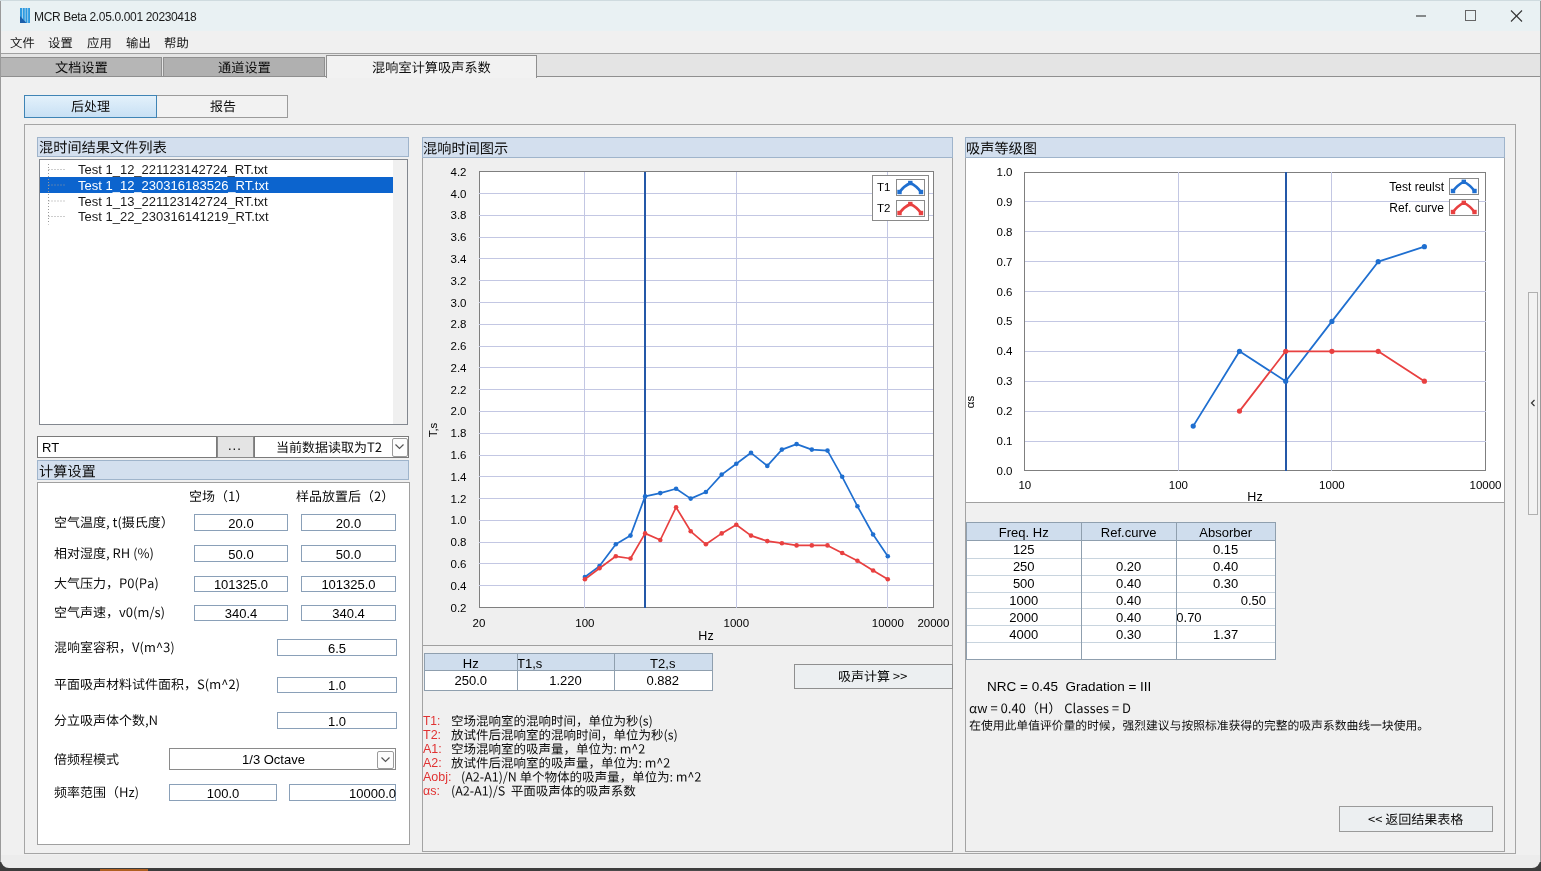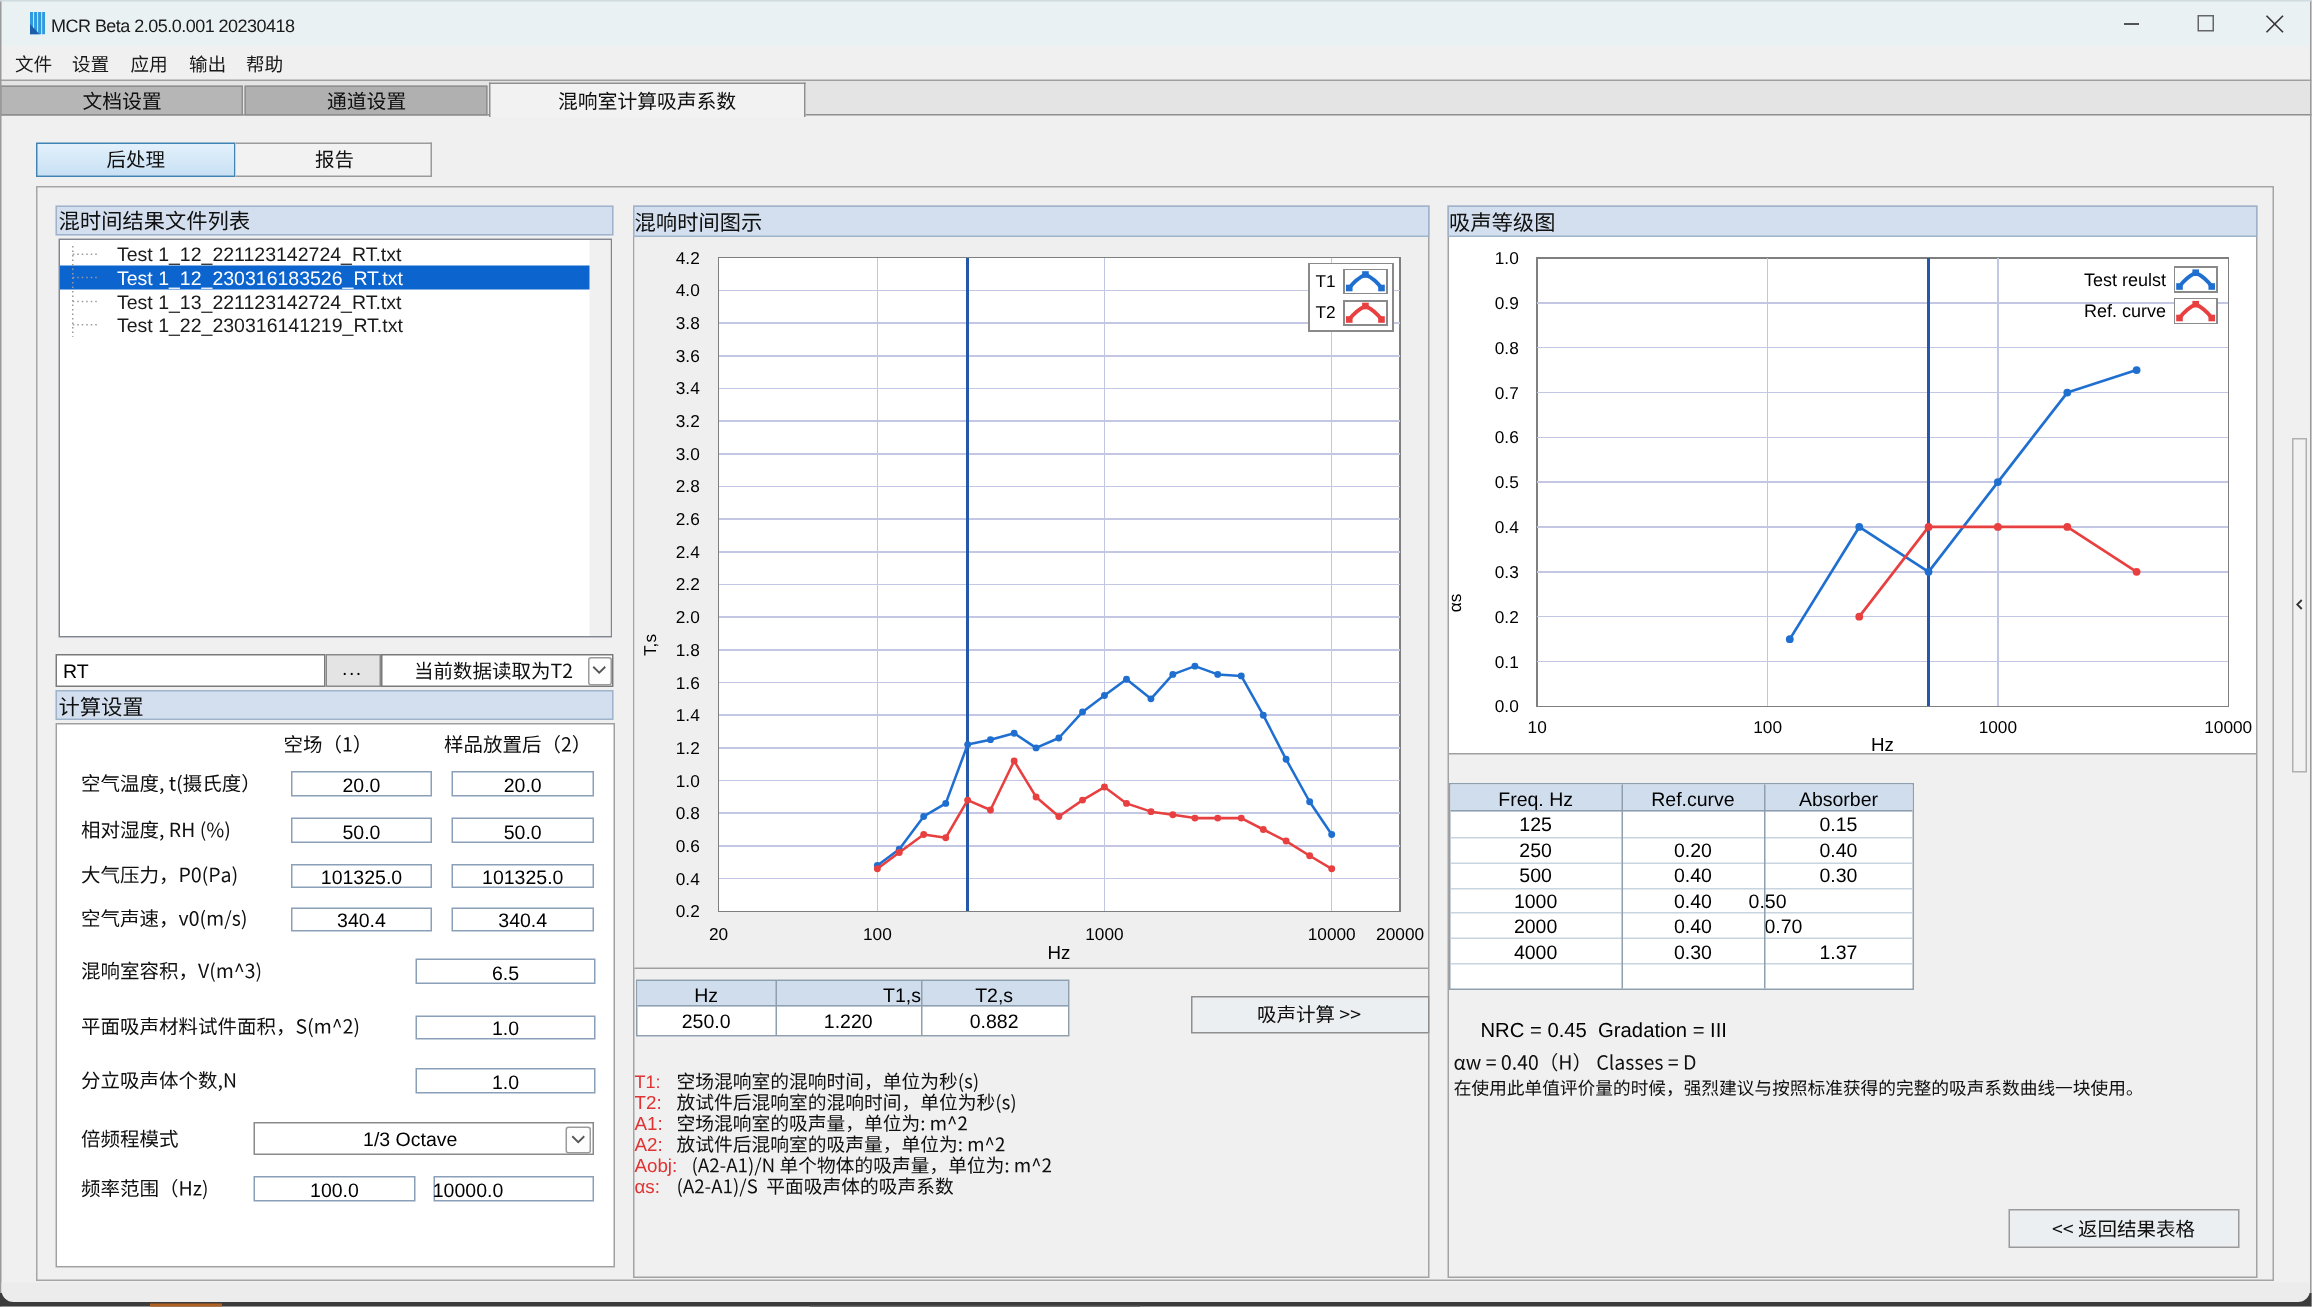--- a/index.html
+++ b/index.html
@@ -415,7 +415,7 @@
 <div style="position:absolute;left:966.5px;top:591.5000000000001px;width:308.5px;height:1.0px;background:#c8d4de;"></div>
 <div style="position:absolute;left:966.5px;top:593.0000000000001px;width:114.5px;text-align:center;font-size:13px;color:#000">1000</div>
 <div style="position:absolute;left:1081.0px;top:593.0000000000001px;width:95.3px;text-align:center;font-size:13px;color:#000">0.40</div>
-<div style="position:absolute;left:1129px;top:593.0000000000001px;width:98.7px;text-align:center;font-size:13px;color:#000">0.50</div>
+<div style="position:absolute;left:1204px;top:593.0000000000001px;width:98.7px;text-align:center;font-size:13px;color:#000">0.50</div>
 <div style="position:absolute;left:966.5px;top:608.4000000000001px;width:308.5px;height:1.0px;background:#c8d4de;"></div>
 <div style="position:absolute;left:966.5px;top:609.9000000000001px;width:114.5px;text-align:center;font-size:13px;color:#000">2000</div>
 <div style="position:absolute;left:1081.0px;top:609.9000000000001px;width:95.3px;text-align:center;font-size:13px;color:#000">0.40</div>

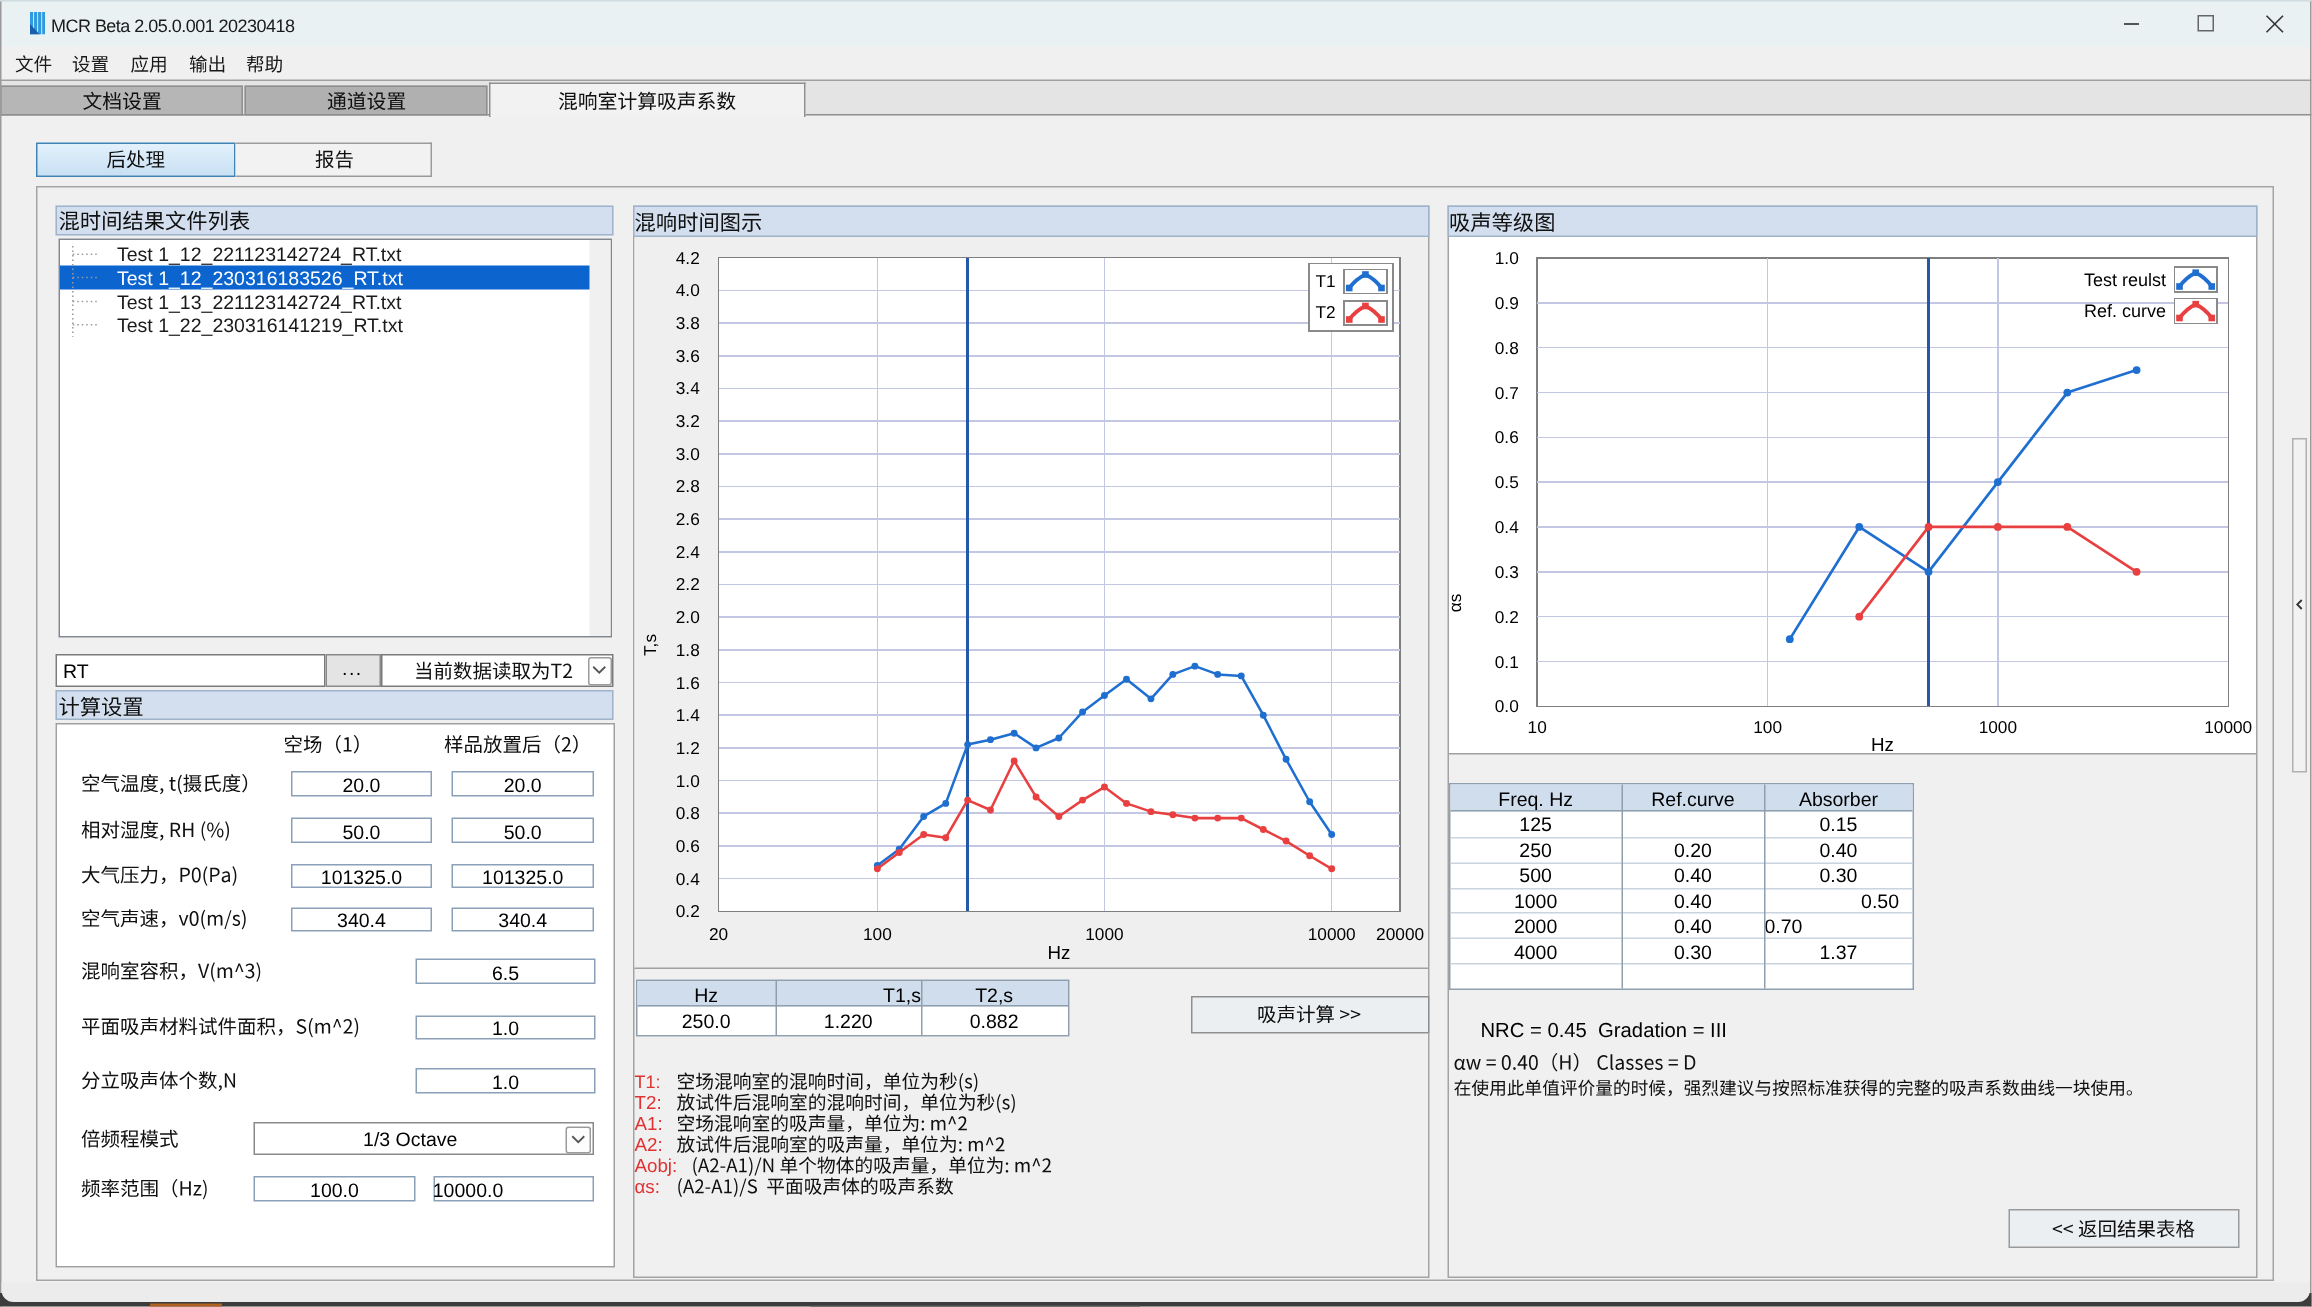--- a/index.html
+++ b/index.html
@@ -293,7 +293,7 @@
 <div style="position:absolute;left:423.5px;top:653.3px;width:289.0px;height:37.5px;border:1px solid #8f9fae;box-sizing:border-box;background:#fff;"></div>
 <div style="position:absolute;left:424.5px;top:654.3px;width:287.0px;height:17.0px;background:#cfdded;border-bottom:1px solid #8f9fae;box-sizing:border-box;"></div>
 <div style="position:absolute;left:424.5px;top:656.3px;width:92.5px;text-align:center;font-size:13px;color:#000">Hz</div>
-<div style="position:absolute;left:517.0px;top:656.3px;width:97px;text-align:right;font-size:13px;color:#000">T1,s</div>
+<div style="position:absolute;left:517.0px;top:656.3px;width:97px;text-align:left;font-size:13px;color:#000">T1,s</div>
 <div style="position:absolute;left:614.0px;top:656.3px;width:97.5px;text-align:center;font-size:13px;color:#000">T2,s</div>
 <div style="position:absolute;left:424.5px;top:672.8px;width:92.5px;text-align:center;font-size:13px;color:#000">250.0</div>
 <div style="position:absolute;left:517.0px;top:672.8px;width:97px;text-align:center;font-size:13px;color:#000">1.220</div>

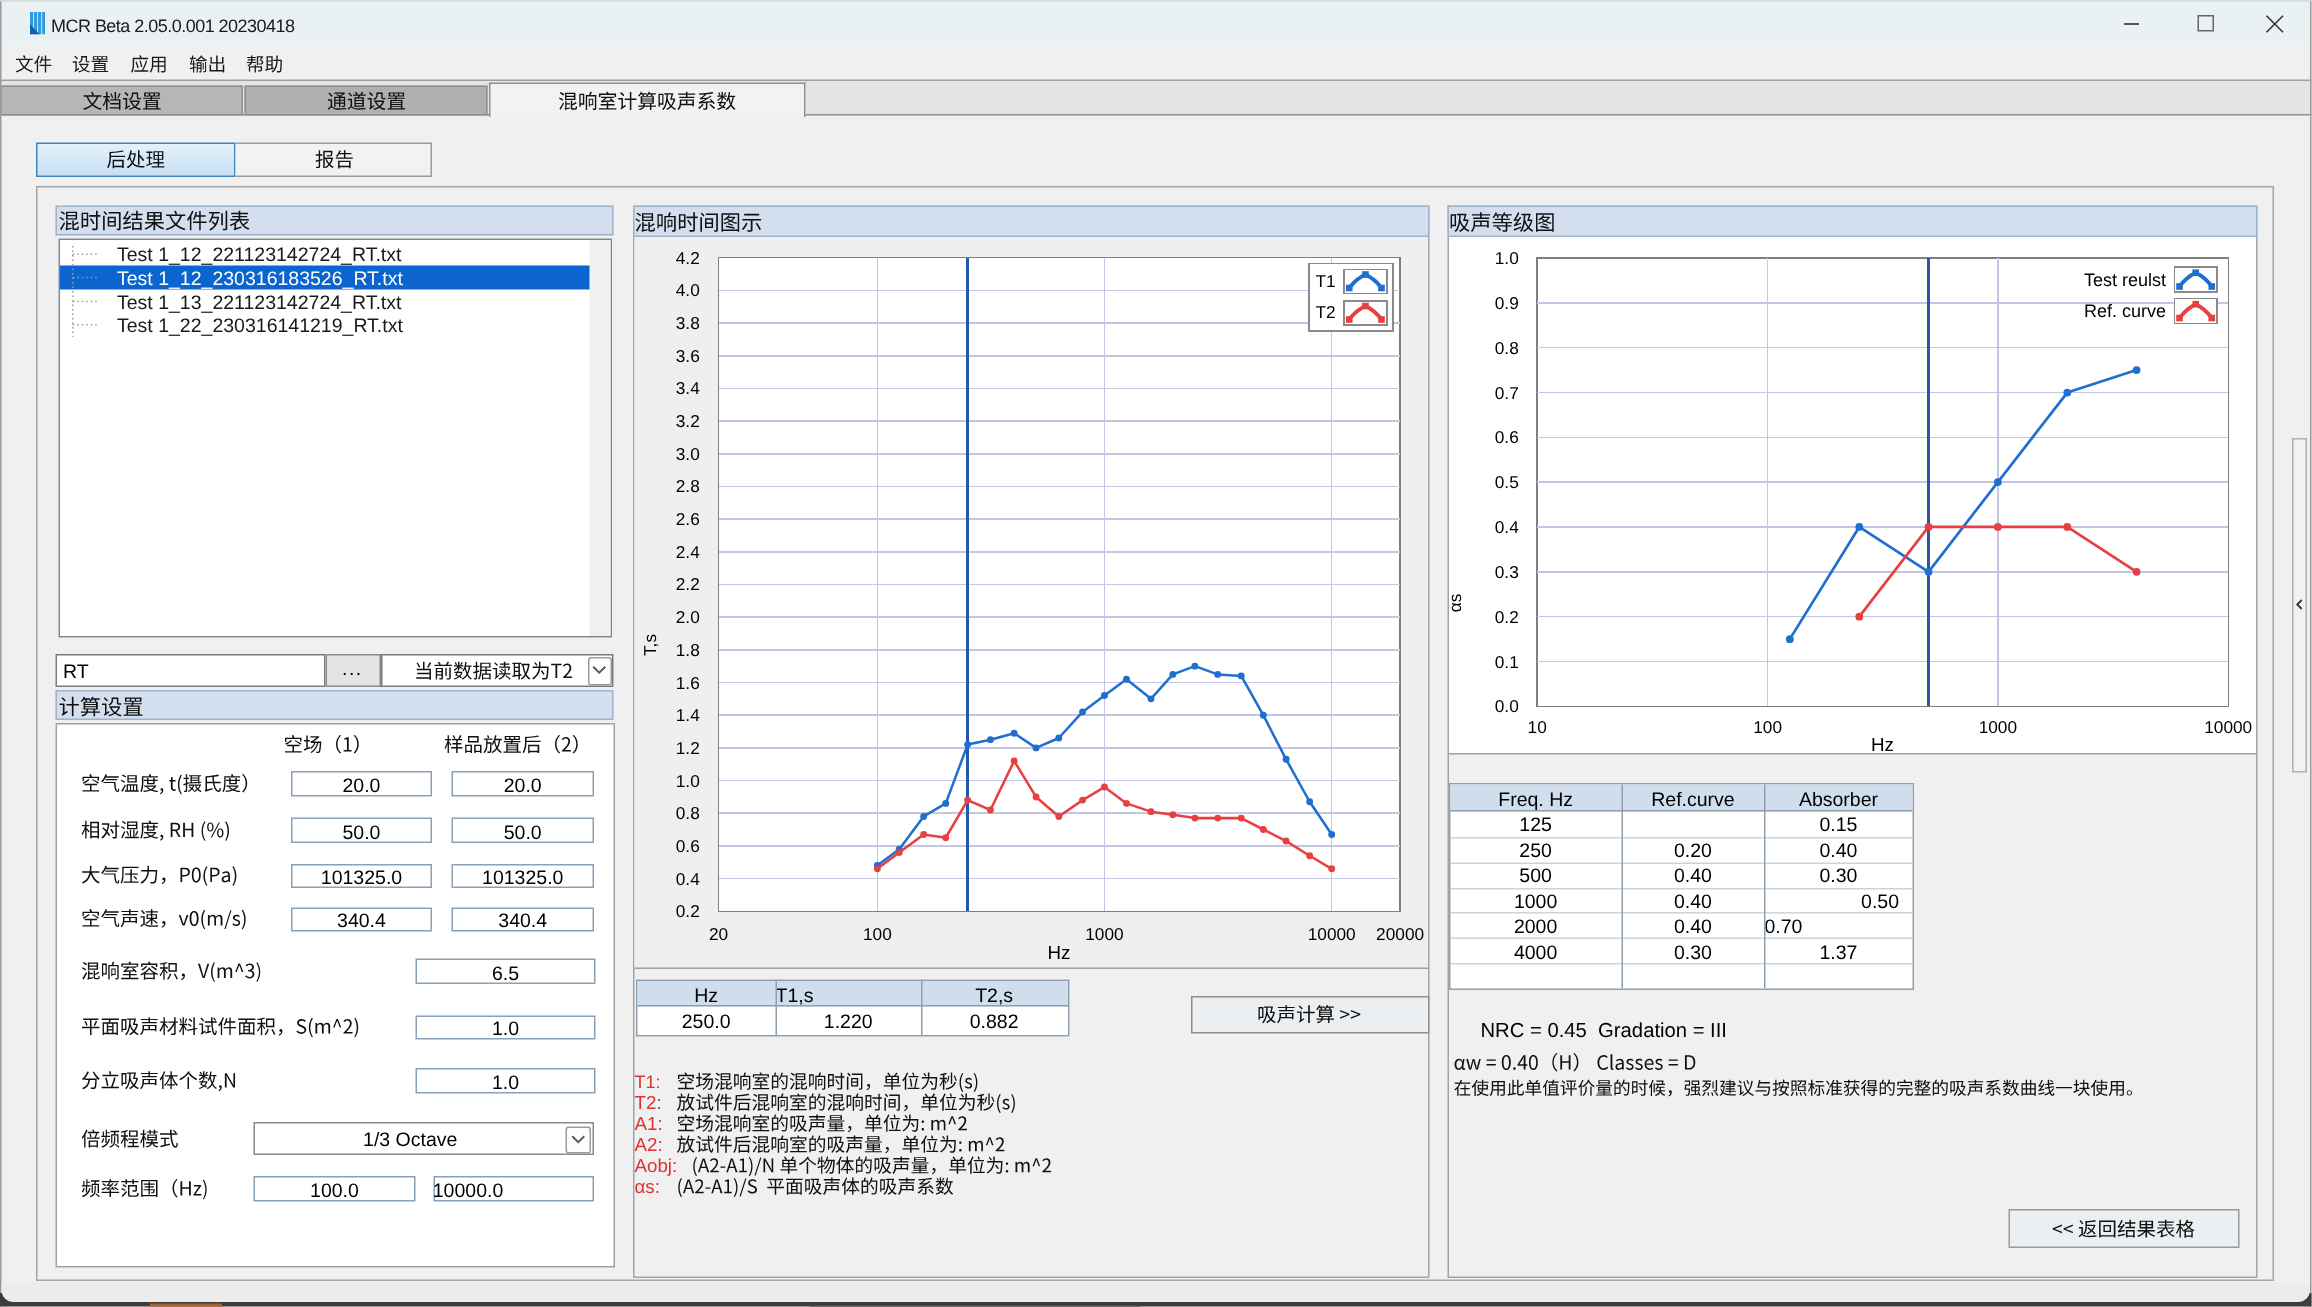--- a/index.html
+++ b/index.html
@@ -164,7 +164,7 @@
 <div style="position:absolute;left:169px;top:784px;width:108px;height:17px;background:#fff;border:1px solid #8aa0b8;box-sizing:border-box;"></div>
 <div style="position:absolute;left:169px;top:785.5px;width:108px;text-align:center;font-size:13px;color:#000">100.0</div>
 <div style="position:absolute;left:288.5px;top:784px;width:107.5px;height:17px;background:#fff;border:1px solid #8aa0b8;box-sizing:border-box;"></div>
-<div style="position:absolute;left:288.5px;top:785.5px;width:107.5px;text-align:left;font-size:13px;color:#000">10000.0</div>
+<div style="position:absolute;left:288.5px;top:785.5px;width:107.5px;text-align:right;font-size:13px;color:#000">10000.0</div>
 <svg style="position:absolute;left:54.0px;top:782.4px;overflow:visible" width="85.0" height="19.5" viewBox="0 -15.08 85.0 19.50">
     <path d="M9.1 -6.5C9.1 -2 8.9 -0.5 5.8 0.4C6 0.6 6.2 0.9 6.3 1.1C9.7 0.1 9.9 -1.7 9.9 -6.5ZM9.5 -1.1C10.3 -0.4 11.5 0.5 12 1.1L12.6 0.4C12 -0.1 10.9 -1 10 -1.6ZM5.6 -5C4.9 -2.3 3.4 -0.5 0.6 0.3C0.8 0.5 1.1 0.8 1.1 1.1C4.1 0 5.7 -1.9 6.4 -4.8ZM1.7 -5.2C1.5 -4.2 1 -3.2 0.5 -2.6C0.7 -2.5 1.1 -2.2 1.2 -2.1C1.8 -2.8 2.3 -3.9 2.5 -5ZM7.1 -7.9V-1.8H7.9V-7.1H11.1V-1.8H12V-7.9H9.6L10.2 -9.3H12.3V-10.2H6.7V-9.3H9.2C9.1 -8.8 8.9 -8.3 8.7 -7.9ZM1.5 -9.8V-6.9H0.5V-6H3.2V-2.1H4.1V-6H6.5V-6.9H4.3V-8.5H6.2V-9.3H4.3V-10.9H3.5V-6.9H2.3V-9.8Z M23.8 -8.4C23.3 -7.8 22.5 -7.1 21.9 -6.7L22.6 -6.2C23.2 -6.6 24 -7.3 24.6 -7.9ZM13.7 -4.4 14.2 -3.6C15.1 -4 16.1 -4.6 17.1 -5.1L17 -5.9C15.8 -5.3 14.5 -4.7 13.7 -4.4ZM14.1 -7.8C14.8 -7.3 15.7 -6.7 16.1 -6.3L16.8 -6.9C16.3 -7.3 15.5 -7.9 14.8 -8.3ZM21.8 -5.3C22.7 -4.8 23.8 -4 24.4 -3.5L25.1 -4C24.5 -4.6 23.4 -5.3 22.5 -5.8ZM13.7 -2.6V-1.7H19V1H20V-1.7H25.4V-2.6H20V-3.7H19V-2.6ZM18.7 -10.8C18.9 -10.5 19.1 -10.1 19.3 -9.8H13.9V-8.9H18.7C18.3 -8.2 17.9 -7.7 17.7 -7.5C17.5 -7.3 17.3 -7.1 17.1 -7.1C17.2 -6.9 17.3 -6.5 17.4 -6.3C17.6 -6.4 17.9 -6.4 19.4 -6.5C18.7 -5.9 18.2 -5.4 17.9 -5.2C17.5 -4.8 17.1 -4.6 16.9 -4.5C17 -4.3 17.1 -3.9 17.1 -3.7C17.4 -3.8 17.9 -3.9 21.3 -4.2C21.4 -4 21.6 -3.7 21.6 -3.5L22.4 -3.9C22.1 -4.5 21.5 -5.4 20.9 -6.1L20.2 -5.8C20.4 -5.5 20.6 -5.2 20.8 -4.9L18.5 -4.7C19.6 -5.6 20.8 -6.8 21.8 -8L21 -8.4C20.8 -8.1 20.4 -7.7 20.1 -7.4L18.5 -7.3C18.9 -7.7 19.3 -8.3 19.7 -8.9H25.2V-9.8H20.4C20.2 -10.1 19.9 -10.6 19.6 -11Z M27 0.2 27.7 1C28.6 0 29.8 -1.2 30.7 -2.4L30.1 -3.1C29.1 -1.9 27.8 -0.6 27 0.2ZM27.5 -6.9C28.3 -6.4 29.4 -5.8 29.9 -5.4L30.4 -6.1C29.9 -6.5 28.8 -7.1 28.1 -7.5ZM26.7 -4.4C27.5 -4 28.6 -3.5 29.2 -3.1L29.7 -3.9C29.1 -4.2 28 -4.7 27.3 -5.1ZM31.3 -7V-0.8C31.3 0.5 31.8 0.8 33.3 0.8C33.7 0.8 36.2 0.8 36.6 0.8C38 0.8 38.3 0.3 38.5 -1.5C38.2 -1.6 37.8 -1.7 37.5 -1.9C37.5 -0.4 37.3 -0.1 36.5 -0.1C36 -0.1 33.8 -0.1 33.4 -0.1C32.5 -0.1 32.3 -0.2 32.3 -0.8V-6.1H36.3V-3.7C36.3 -3.6 36.3 -3.5 36 -3.5C35.8 -3.5 35 -3.5 34.1 -3.5C34.3 -3.3 34.4 -2.9 34.5 -2.6C35.6 -2.6 36.3 -2.6 36.8 -2.8C37.2 -2.9 37.3 -3.2 37.3 -3.7V-7ZM34.3 -10.9V-9.8H30.7V-10.9H29.7V-9.8H26.8V-8.9H29.7V-7.6H30.7V-8.9H34.3V-7.6H35.3V-8.9H38.3V-9.8H35.3V-10.9Z M41.9 -8.1V-7.3H45V-6.2H42.4V-5.4H45V-4.3H41.7V-3.5H45V-0.8H45.9V-3.5H48.3C48.2 -2.8 48.1 -2.4 48 -2.3C47.9 -2.2 47.8 -2.2 47.6 -2.2C47.5 -2.2 47 -2.2 46.6 -2.3C46.7 -2.1 46.8 -1.7 46.8 -1.5C47.3 -1.5 47.8 -1.5 48 -1.5C48.3 -1.5 48.5 -1.6 48.7 -1.8C48.9 -2 49.1 -2.6 49.2 -4C49.2 -4.1 49.2 -4.3 49.2 -4.3H45.9V-5.4H48.6V-6.2H45.9V-7.3H49.1V-8.1H45.9V-9.2H45V-8.1ZM40.1 -10.4V1H41V0.4H50V1H51V-10.4ZM41 -0.4V-9.5H50V-0.4Z M61 -4.9C61 -2.4 62.1 -0.3 63.6 1.2L64.4 0.8C62.9 -0.7 62 -2.6 62 -4.9C62 -7.3 62.9 -9.2 64.4 -10.7L63.6 -11.1C62.1 -9.5 61 -7.5 61 -4.9Z M66.3 0H67.5V-4.5H72V0H73.2V-9.5H72V-5.5H67.5V-9.5H66.3Z M74.9 0H80.3V-1H76.4L80.1 -6.4V-7.1H75.3V-6.1H78.6L74.9 -0.6Z M81.9 2.5C83.1 0.6 83.8 -1.5 83.8 -4C83.8 -6.6 83.1 -8.7 81.9 -10.6L81.2 -10.3C82.3 -8.4 82.9 -6.2 82.9 -4C82.9 -1.8 82.3 0.4 81.2 2.2Z" fill="#111"></path>
   </svg>

